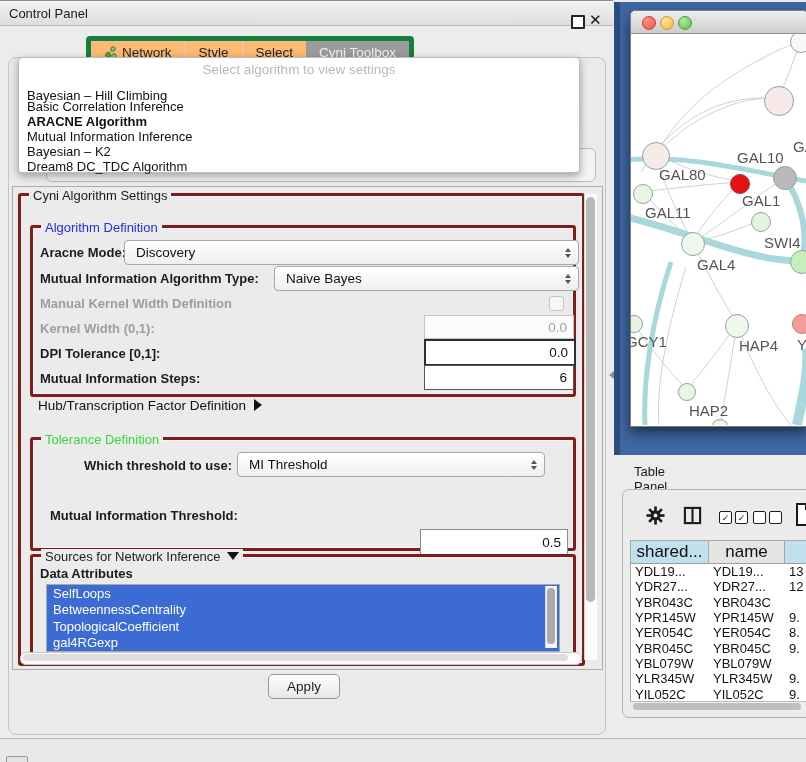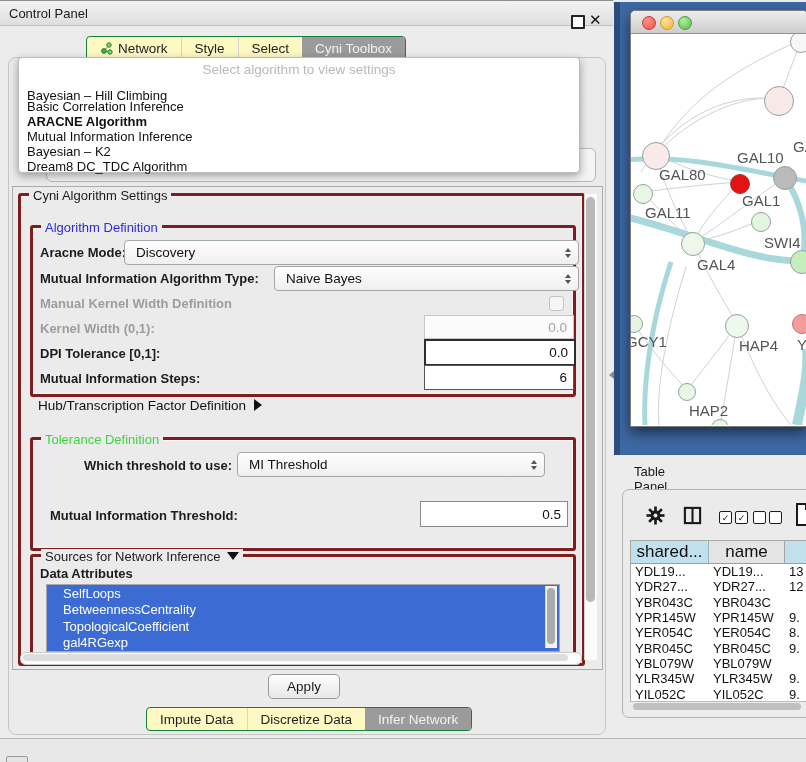--- a/index.html
+++ b/index.html
@@ -18,7 +18,7 @@
   .main-panel{left:8px;top:57px;width:596px;height:676px;border:1px solid #c5c5c5;border-radius:8px;background:#ebebeb}
 
   
-  .tabbar{left:86px;top:36px;height:23px;display:flex;background:#fef9c3;border:1px solid #15803d;border-radius:4px;overflow:hidden;z-index:20}
+  .tabbar{left:86px;top:36px;height:23px;display:flex;background:#fdba74;border:5px solid #15803d;border-radius:4px;overflow:hidden;z-index:20}
   .tabseg{display:flex;align-items:center;padding:0 13px;font-size:13.5px;color:#222;border-left:1px solid #d4d4d4;white-space:nowrap}
   .tabseg:first-child{border-left:none}
   .tabseg.sel{background:#9b9b9b;color:#f2f2f2;border-left:none}

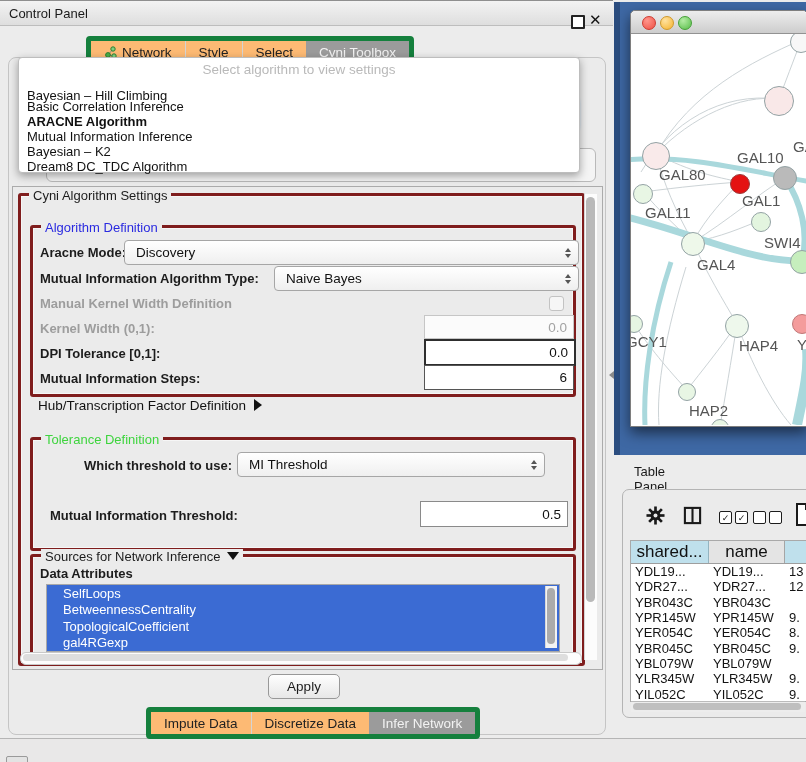--- a/index.html
+++ b/index.html
@@ -230,7 +230,7 @@
   </div>
 
   <span class="blabel" style="left:50px;top:508px">Mutual Information Threshold:</span>
-  <div class="field f-thin" style="left:420px;top:501px;width:140px;height:24px">
+  <div class="field f-thin" style="left:420px;top:529px;width:140px;height:24px">
     <span>0.5</span>
   </div>
 

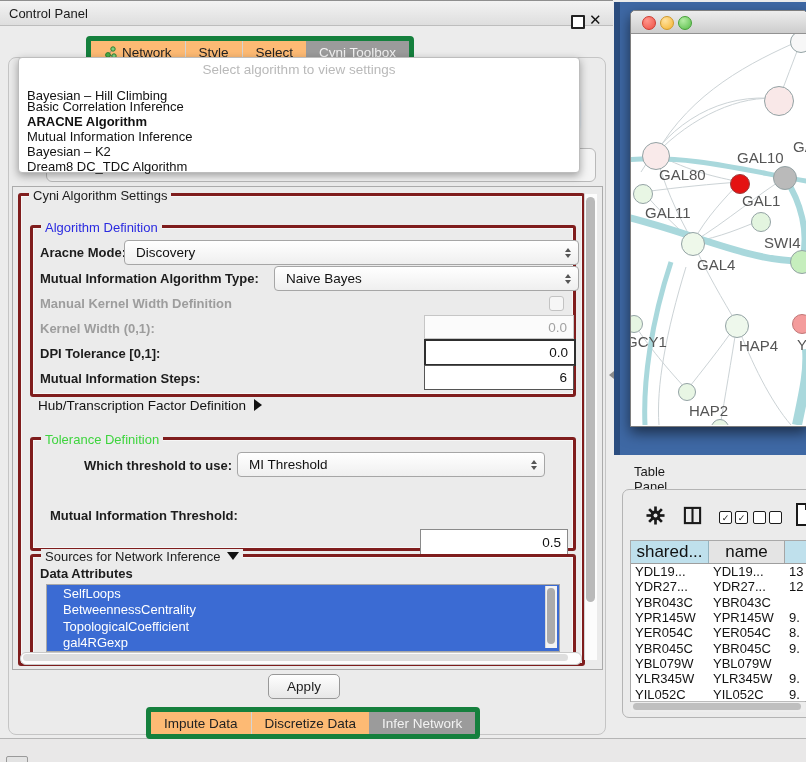--- a/index.html
+++ b/index.html
@@ -68,7 +68,7 @@
   .checkbox-dis{position:absolute;width:13px;height:13px;border:1px solid #c3c3c3;border-radius:3px;background:#f6f6f6}
 
   .listbox{left:46px;top:584px;width:512px;height:66px;background:#fff;border:1px solid #a8a8a8;overflow:hidden}
-  .litem{height:16.5px;background:#3b6bd3;color:#fff;font-size:13px;padding-left:16px;display:flex;align-items:center;white-space:nowrap}
+  .litem{height:16.5px;background:#3b6bd3;color:#fff;font-size:13px;padding-left:6px;display:flex;align-items:center;white-space:nowrap}
   .list-vscroll{left:545px;top:586px;width:11px;height:62px;background:#f3f3f3;border-left:1px solid #d8d8d8;z-index:3}
   .list-vthumb{position:absolute;left:1px;top:2px;width:8px;height:56px;background:#ababab;border-radius:4px}
 

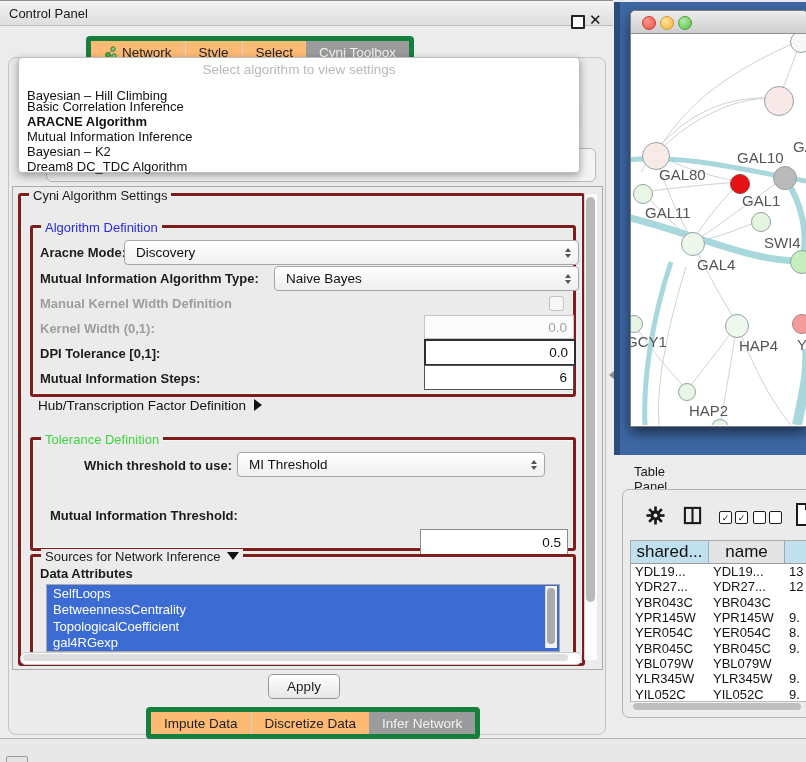--- a/index.html
+++ b/index.html
@@ -260,17 +260,6 @@
       <span>Apply</span>
     </div>
 
-  <div class="abs tabbar" style="left:146px;top:707px;height:22px">
-    <div class="tabseg">
-        <span>Impute Data</span>
-      </div>
-    <div class="tabseg">
-        <span>Discretize Data</span>
-      </div>
-    <div class="tabseg sel">
-        <span>Infer Network</span>
-      </div>
-  </div>
 
   <div class="abs split-arrow"></div>
 

